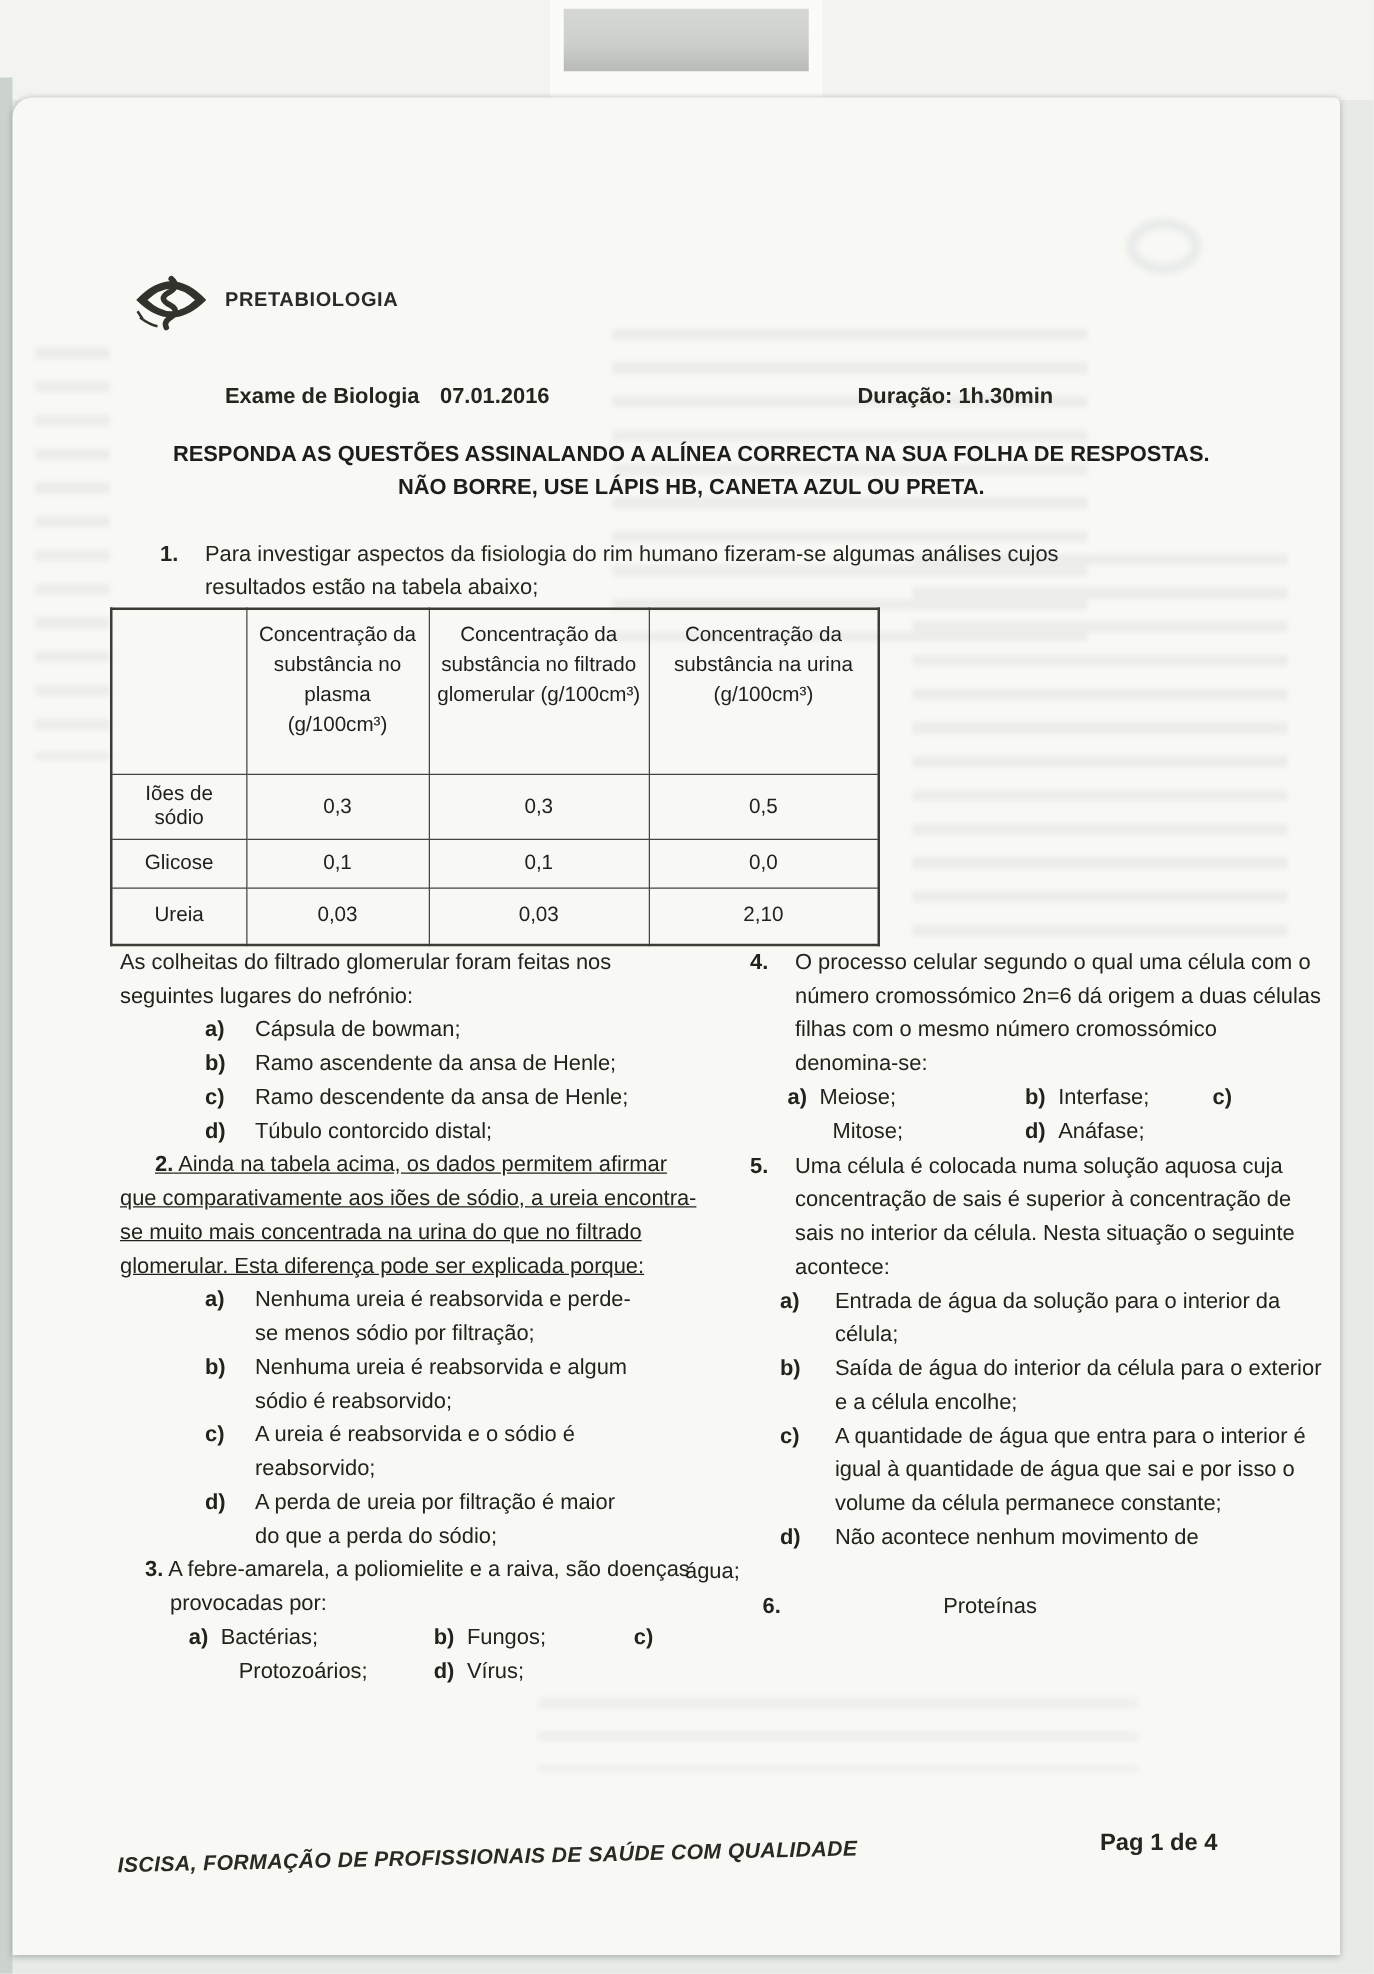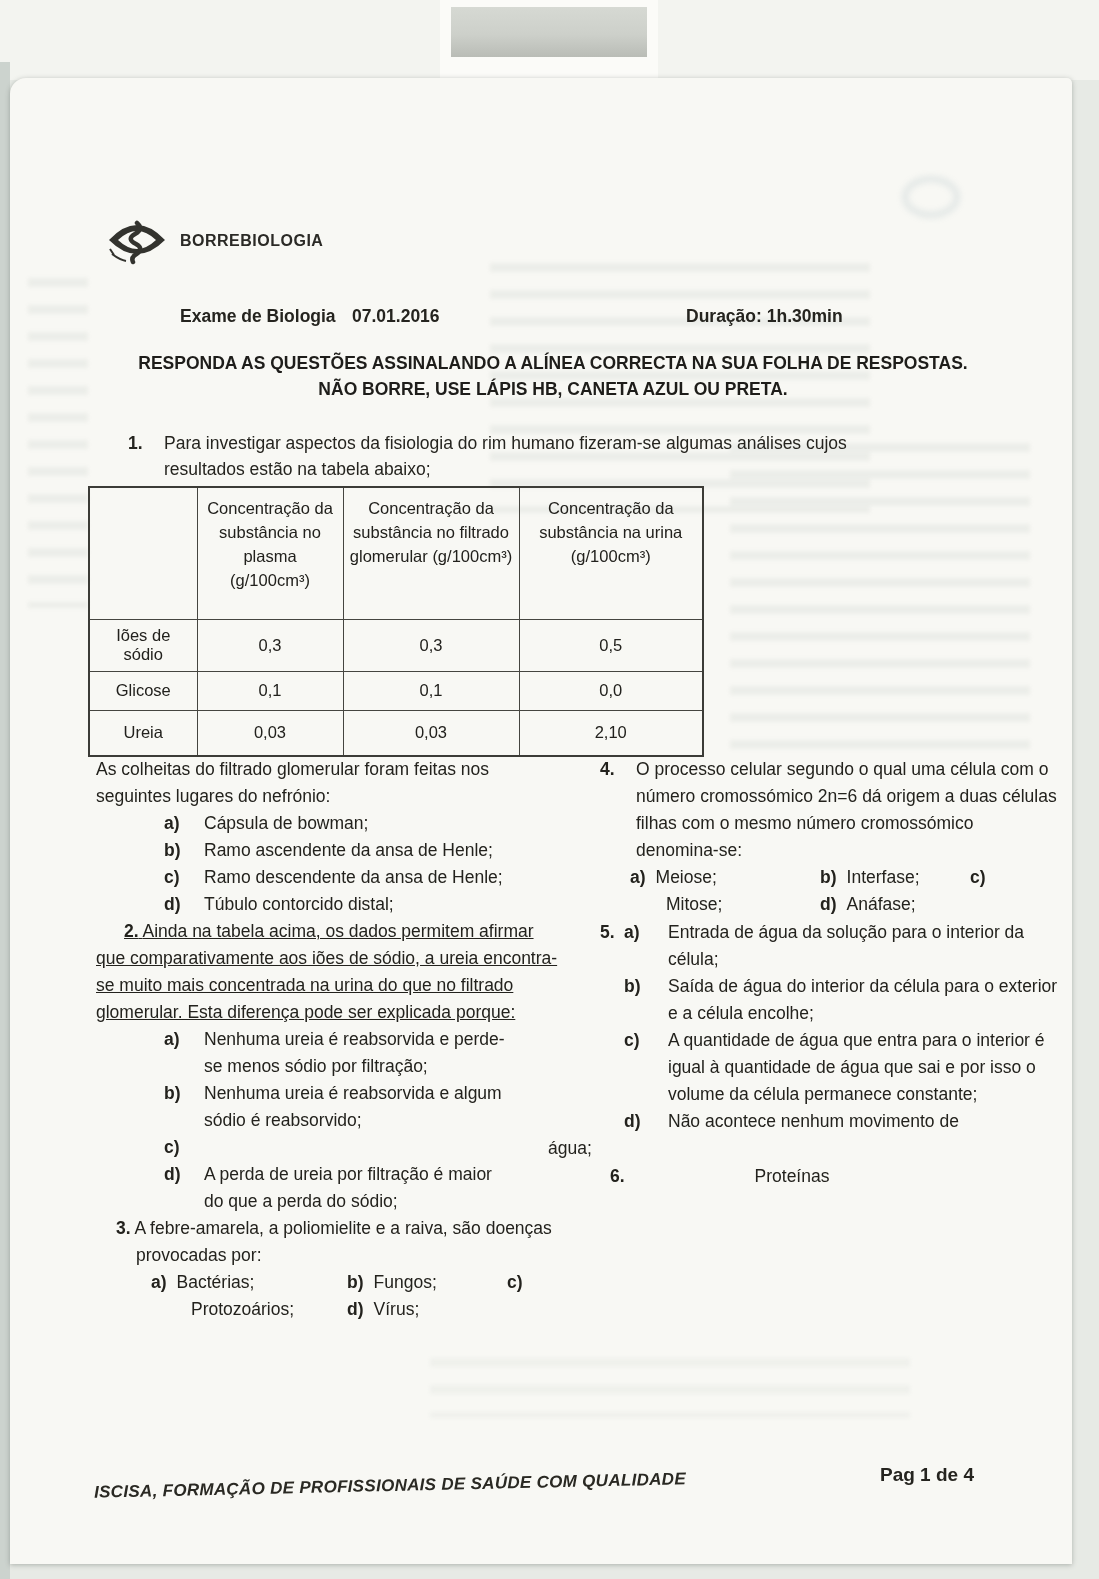--- a/index.html
+++ b/index.html
@@ -144,7 +144,7 @@
       <path d="M31,7 q7,6 -2,11 q-9,5 1,10 q9,5 -1,11 q-4,3 -2,7" fill="none" stroke="#33332e" stroke-width="4.5" stroke-linecap="round"></path>
       <path d="M6,38 q8,6 14,7 M4,33 l4,6" fill="none" stroke="#33332e" stroke-width="2"></path>
     </svg>
-    <span class="logo-label">BORRE</span>
+    <span class="logo-label">PRETA</span>
     <span class="course-label">BIOLOGIA</span>
   </div>
 

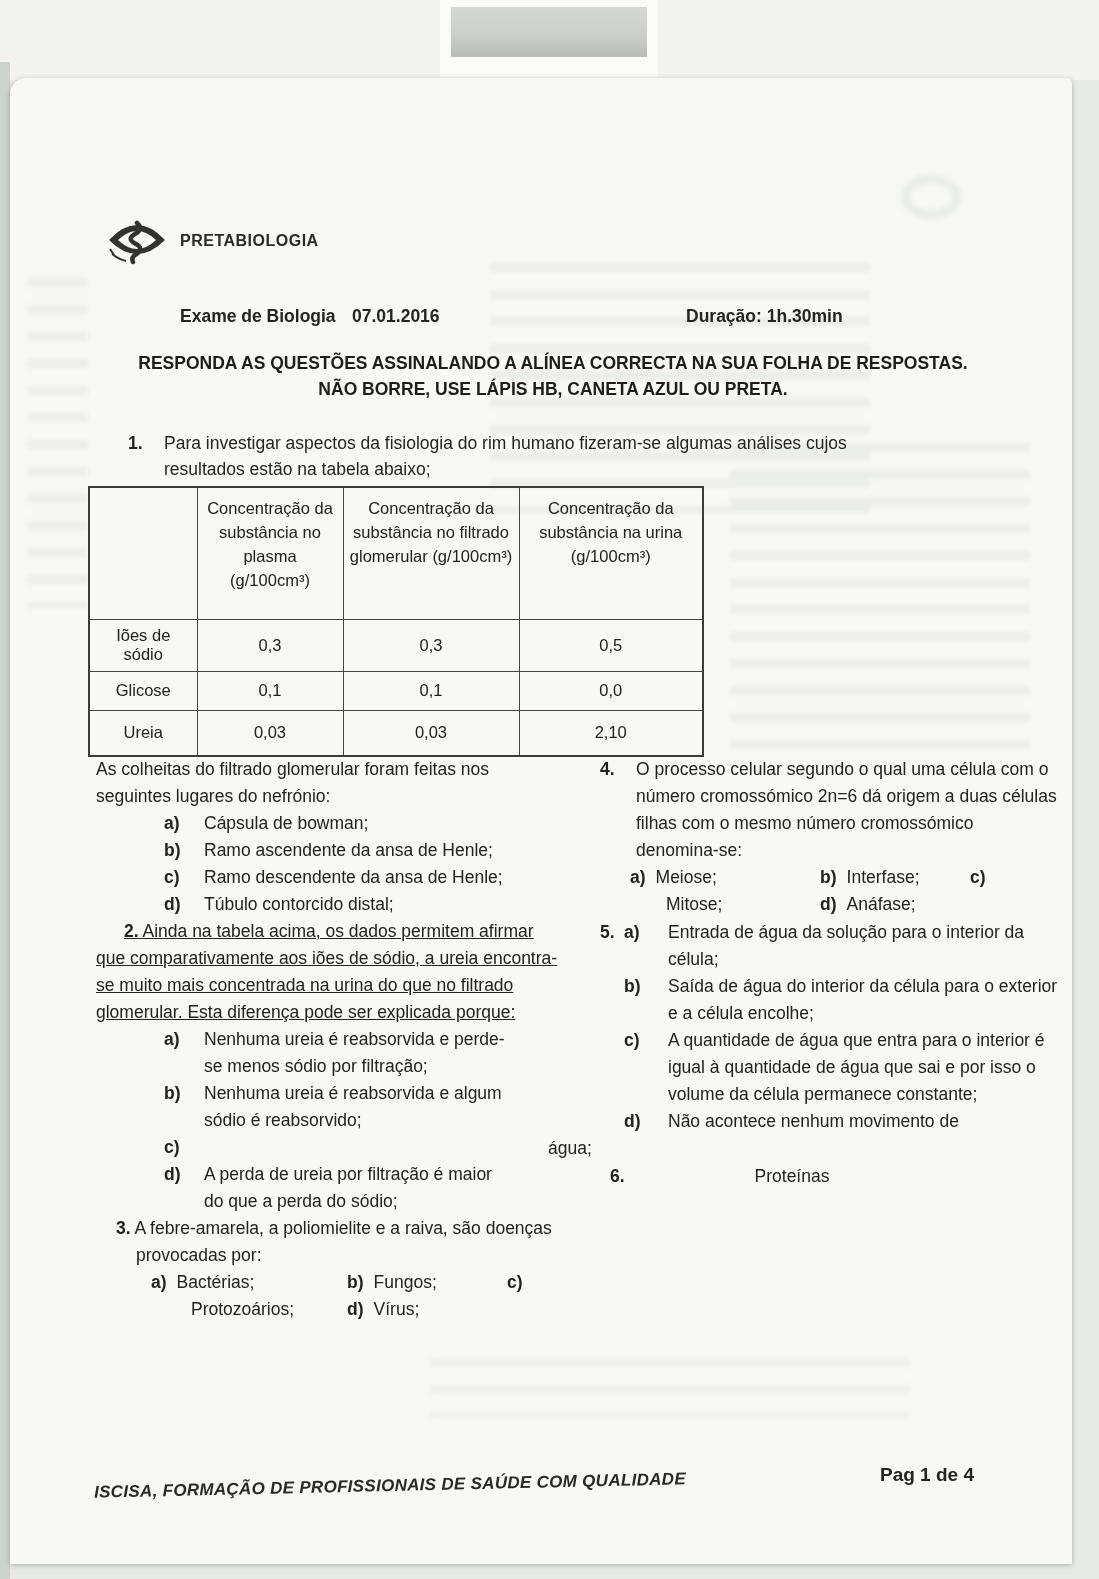--- a/index.html
+++ b/index.html
@@ -300,6 +300,7 @@
     <div class="qblock">
       <span class="num">5.</span>
       <div class="body">
+        <p class="q-para">Uma célula é colocada numa solução aquosa cuja concentração de sais é superior à concentração de sais no interior da célula. Nesta situação o seguinte acontece:</p>
         <div class="ropts" style="margin-left:-12px;">
           <div class="opt">
             <span class="lbl">a)</span>

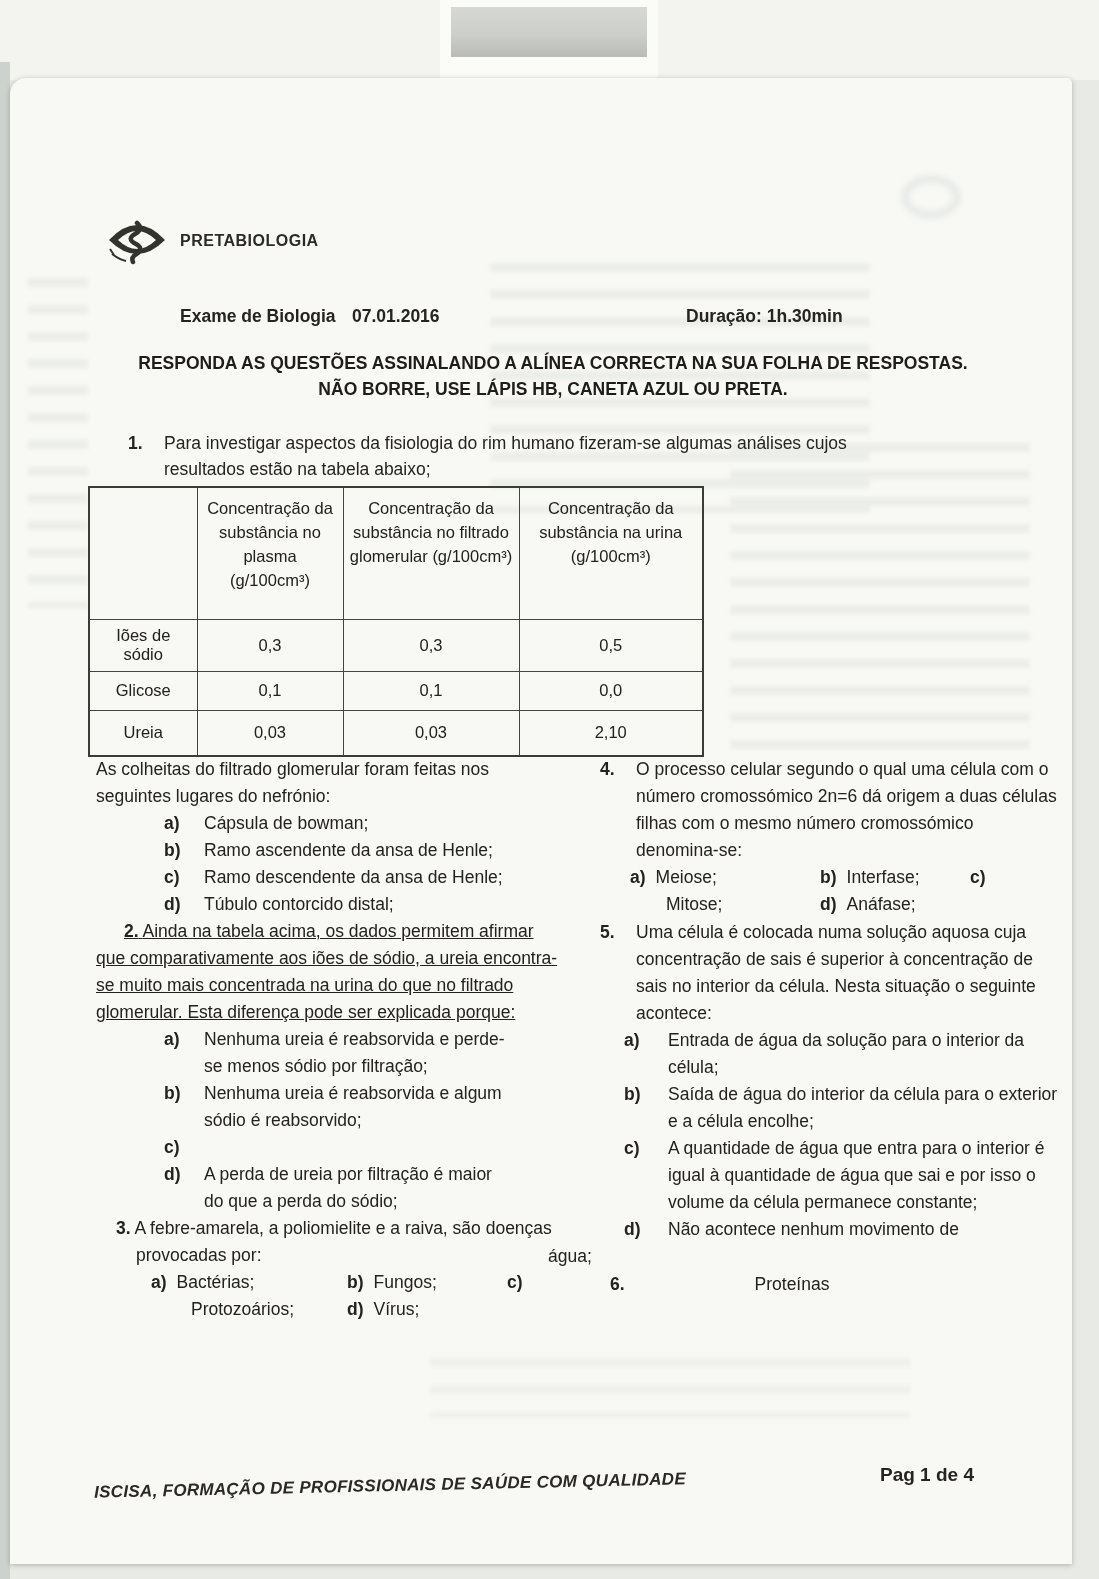--- a/index.html
+++ b/index.html
@@ -230,6 +230,7 @@
       </div>
       <div class="opt">
         <span class="lbl">c)</span>
+        <span class="txt">A ureia é reabsorvida e o sódio é reabsorvido;</span>
       </div>
       <div class="opt">
         <span class="lbl">d)</span>

